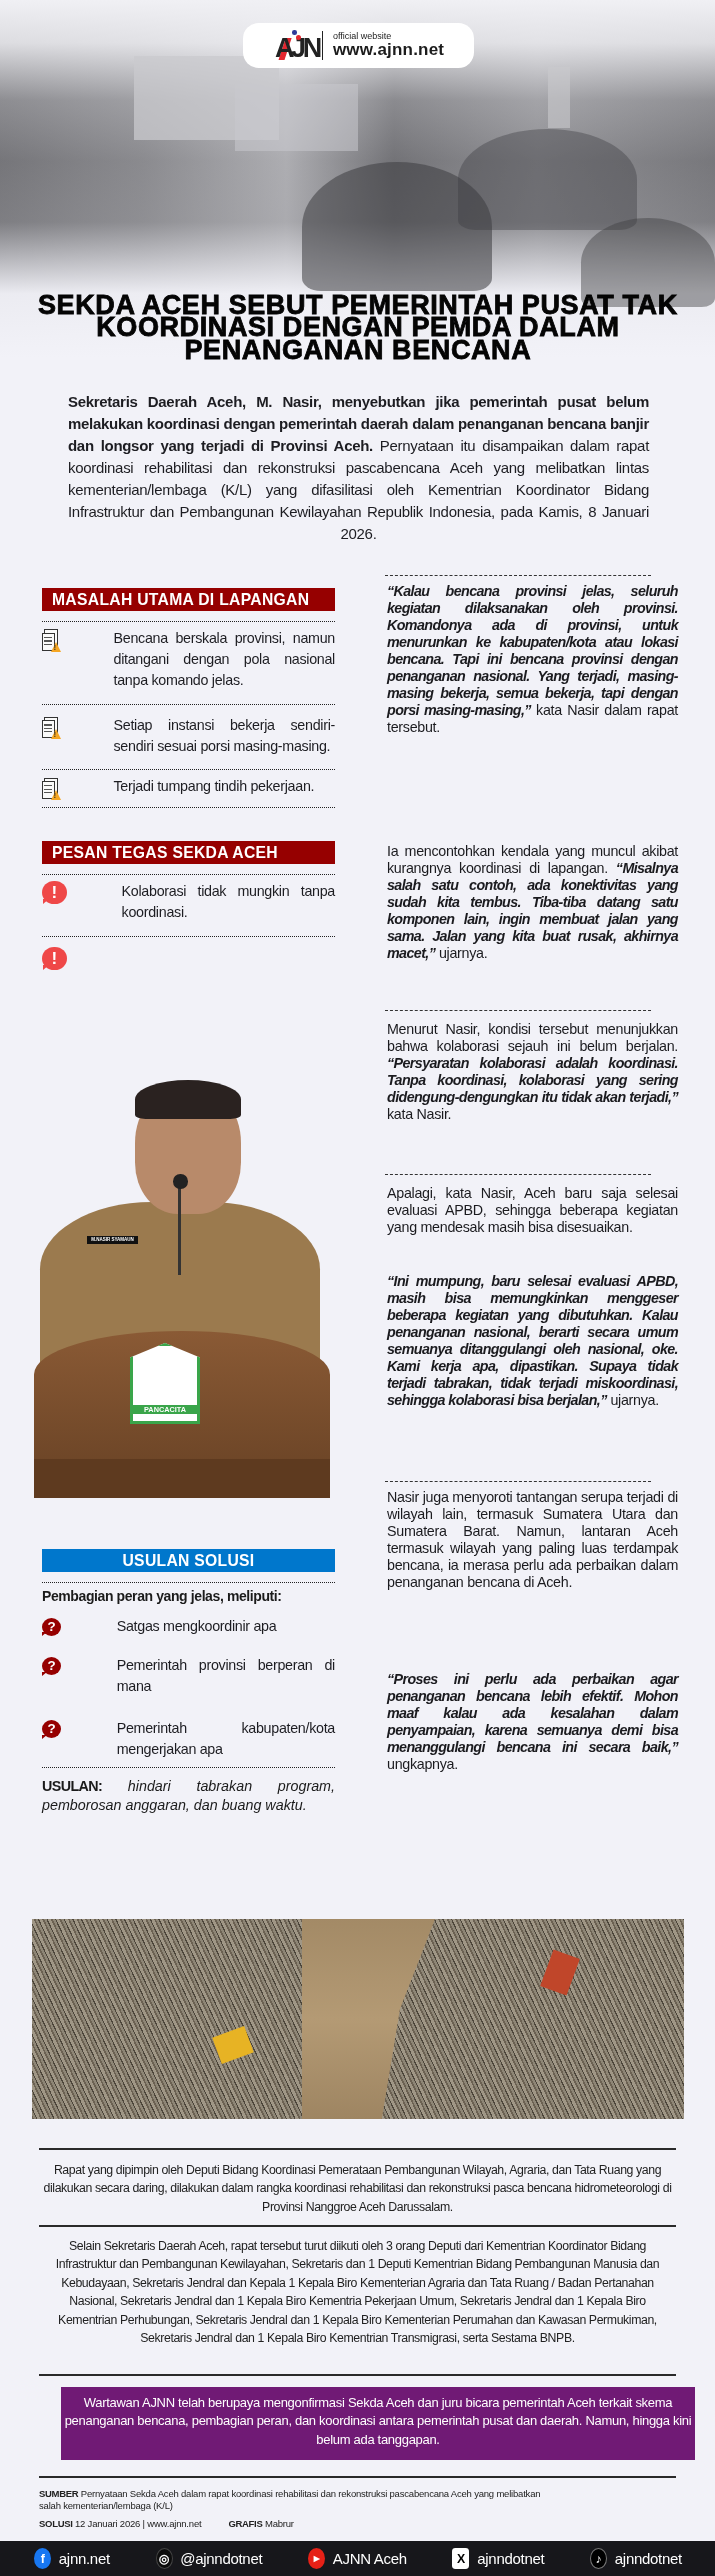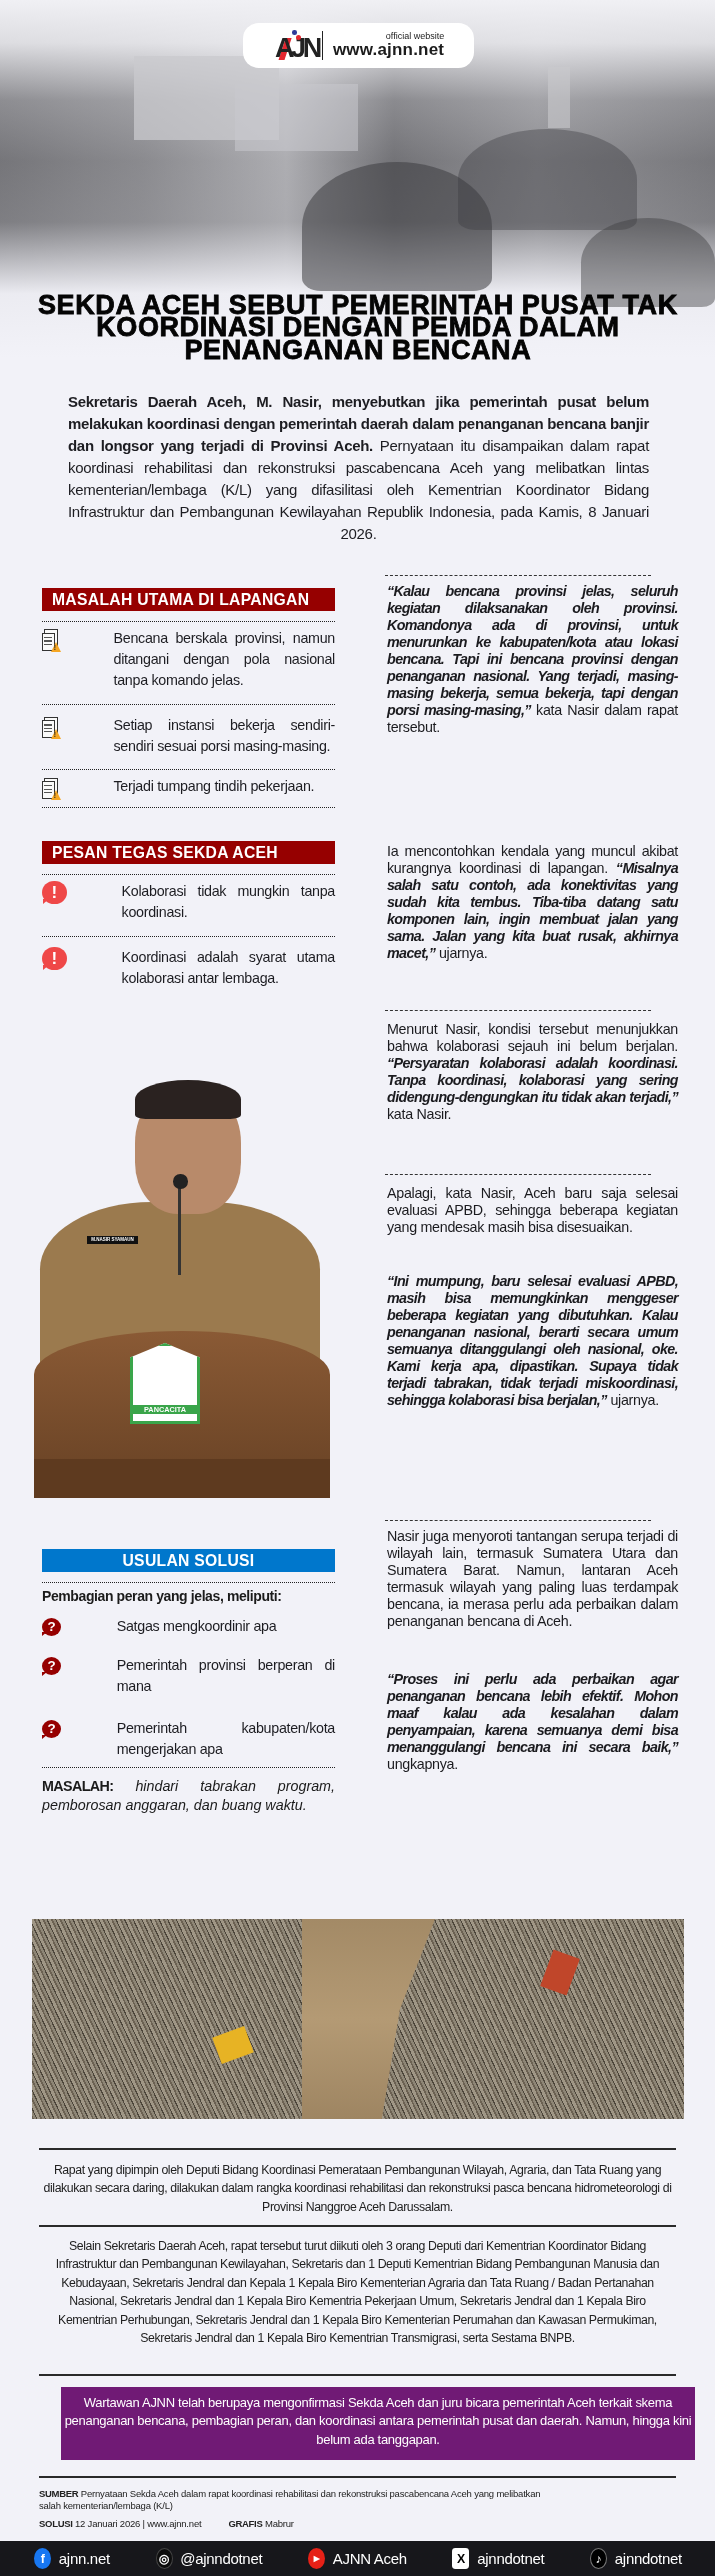--- a/index.html
+++ b/index.html
@@ -15,7 +15,7 @@
   .hero .bld { position: absolute; background: #c9c9cd; opacity: 0.75; }
   .hero .crowd { position: absolute; border-radius: 50% 50% 10% 10%; background: #3d3d40; opacity: 0.55; }
   .logo-pill { position: absolute; left: 243px; top: 23px; width: 231px; height: 45px; background: #fff; border-radius: 15.7px;
-    display: flex; align-items: center; padding-left: 32px; text-align: right; }
+    display: flex; align-items: center; padding-left: 32px; }
   .logo-mark { position: relative; width: 39px; height: 31px; }
   .logo-mark .a { position: absolute; left: 0; top: 3.4px; font: 900 27px "Liberation Sans", sans-serif; color: #222; letter-spacing: -3.4px; }
   .logo-mark .slash { position: absolute; left: 6.7px; top: 7.8px; width: 5.6px; height: 22.4px; background: #e3262f; transform: skewX(-18deg); }

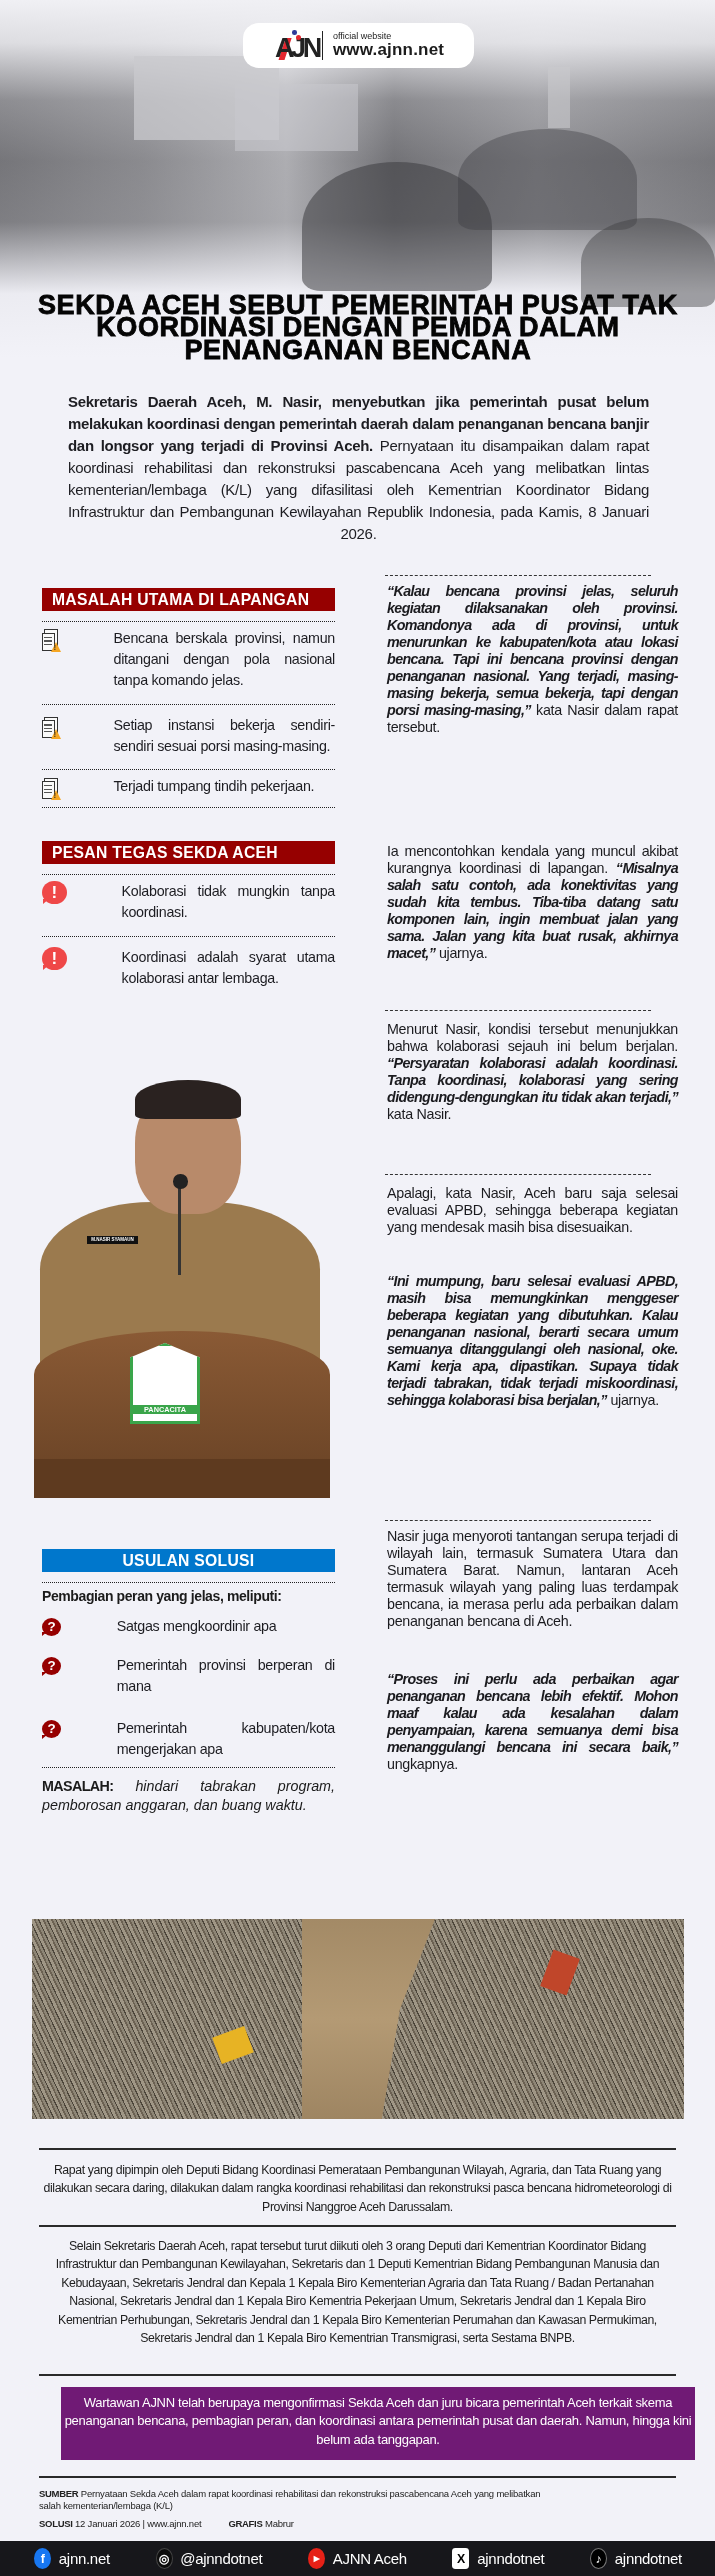--- a/index.html
+++ b/index.html
@@ -205,7 +205,6 @@
         <div class="tail"></div>
         <div class="mark">!</div>
       </div>
-    <div class="txt">Koordinasi adalah syarat utama kolaborasi antar lembaga.</div>
   </div>
 </div>
 

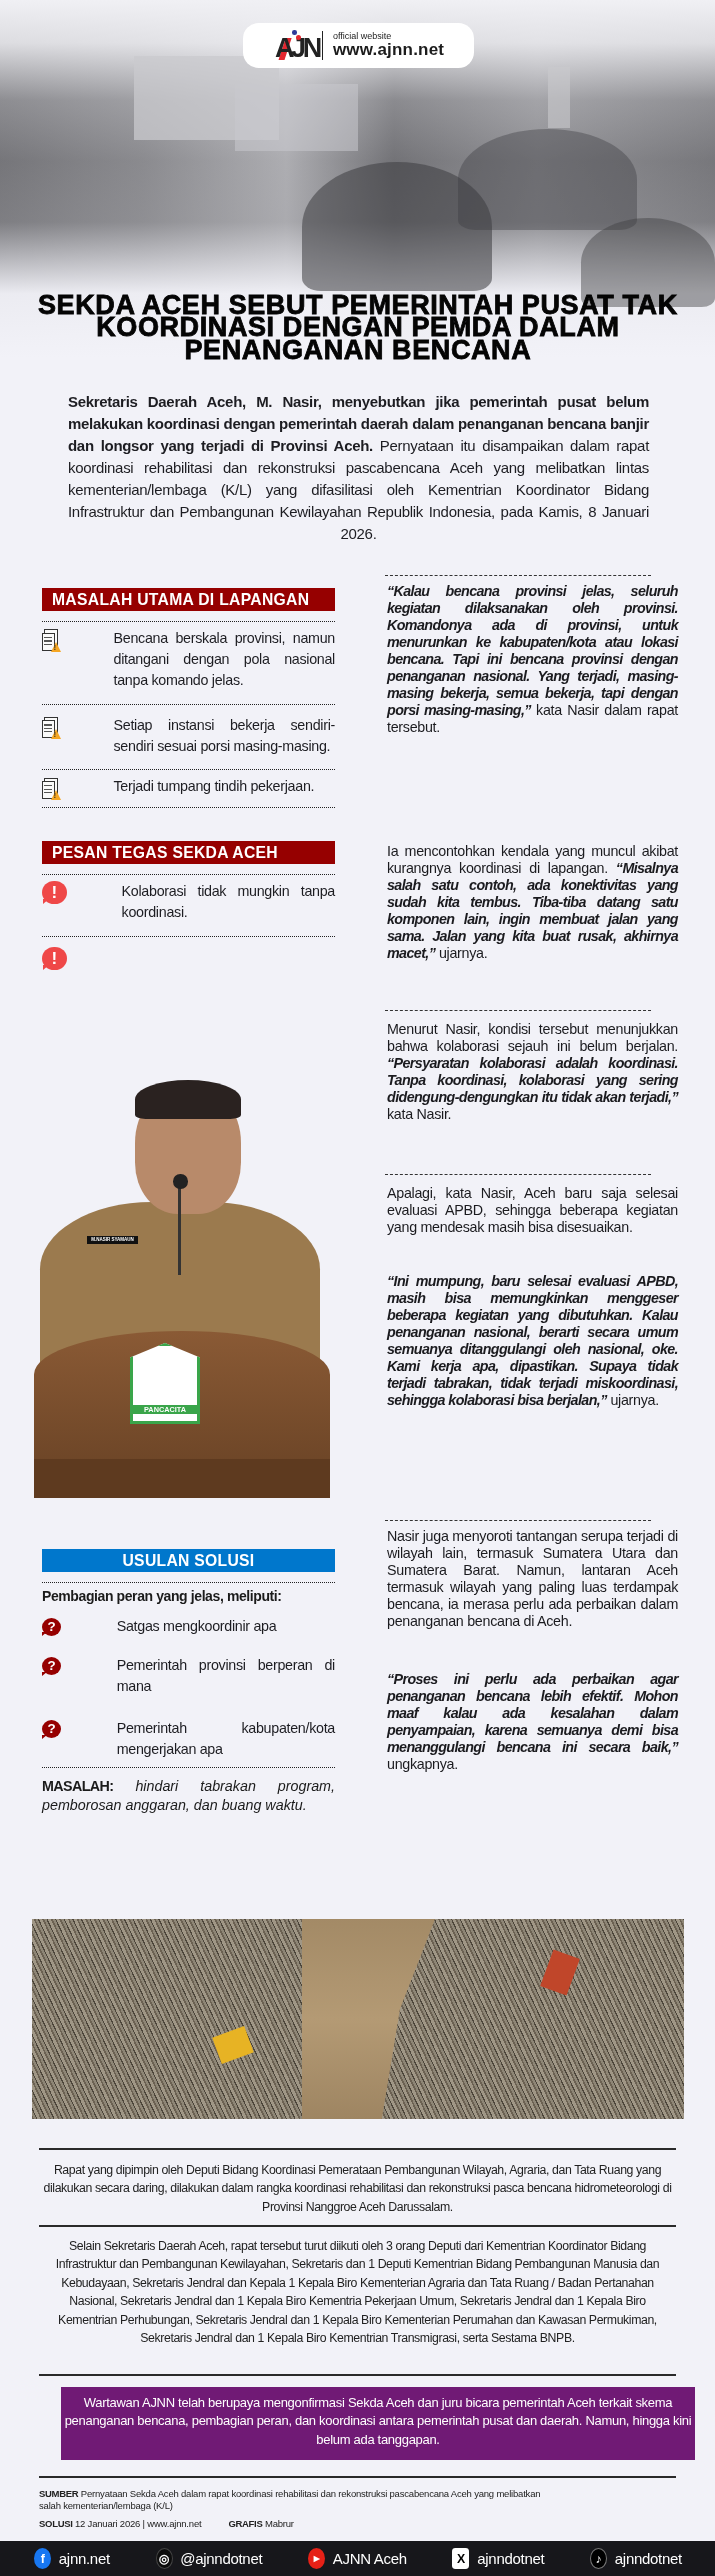--- a/index.html
+++ b/index.html
@@ -276,7 +276,7 @@
   <p class="para"><b>“Ini mumpung, baru selesai evaluasi APBD, masih bisa memungkinkan menggeser beberapa kegiatan yang dibutuhkan. Kalau penanganan nasional, berarti secara umum semuanya ditanggulangi oleh nasional, oke. Kami kerja apa, dipastikan. Supaya tidak terjadi tabrakan, tidak terjadi miskoordinasi, sehingga kolaborasi bisa berjalan,”</b><span> ujarnya.</span></p>
 </div>
 
-<div class="col-right" style="top:1520px;">
+<div class="col-right" style="top:1481px;">
   <div class="dash"></div>
   <p class="para" style="margin-top:6.7px;">Nasir juga menyoroti tantangan serupa terjadi di wilayah lain, termasuk Sumatera Utara dan Sumatera Barat. Namun, lantaran Aceh termasuk wilayah yang paling luas terdampak bencana, ia merasa perlu ada perbaikan dalam penanganan bencana di Aceh.</p>
 </div>

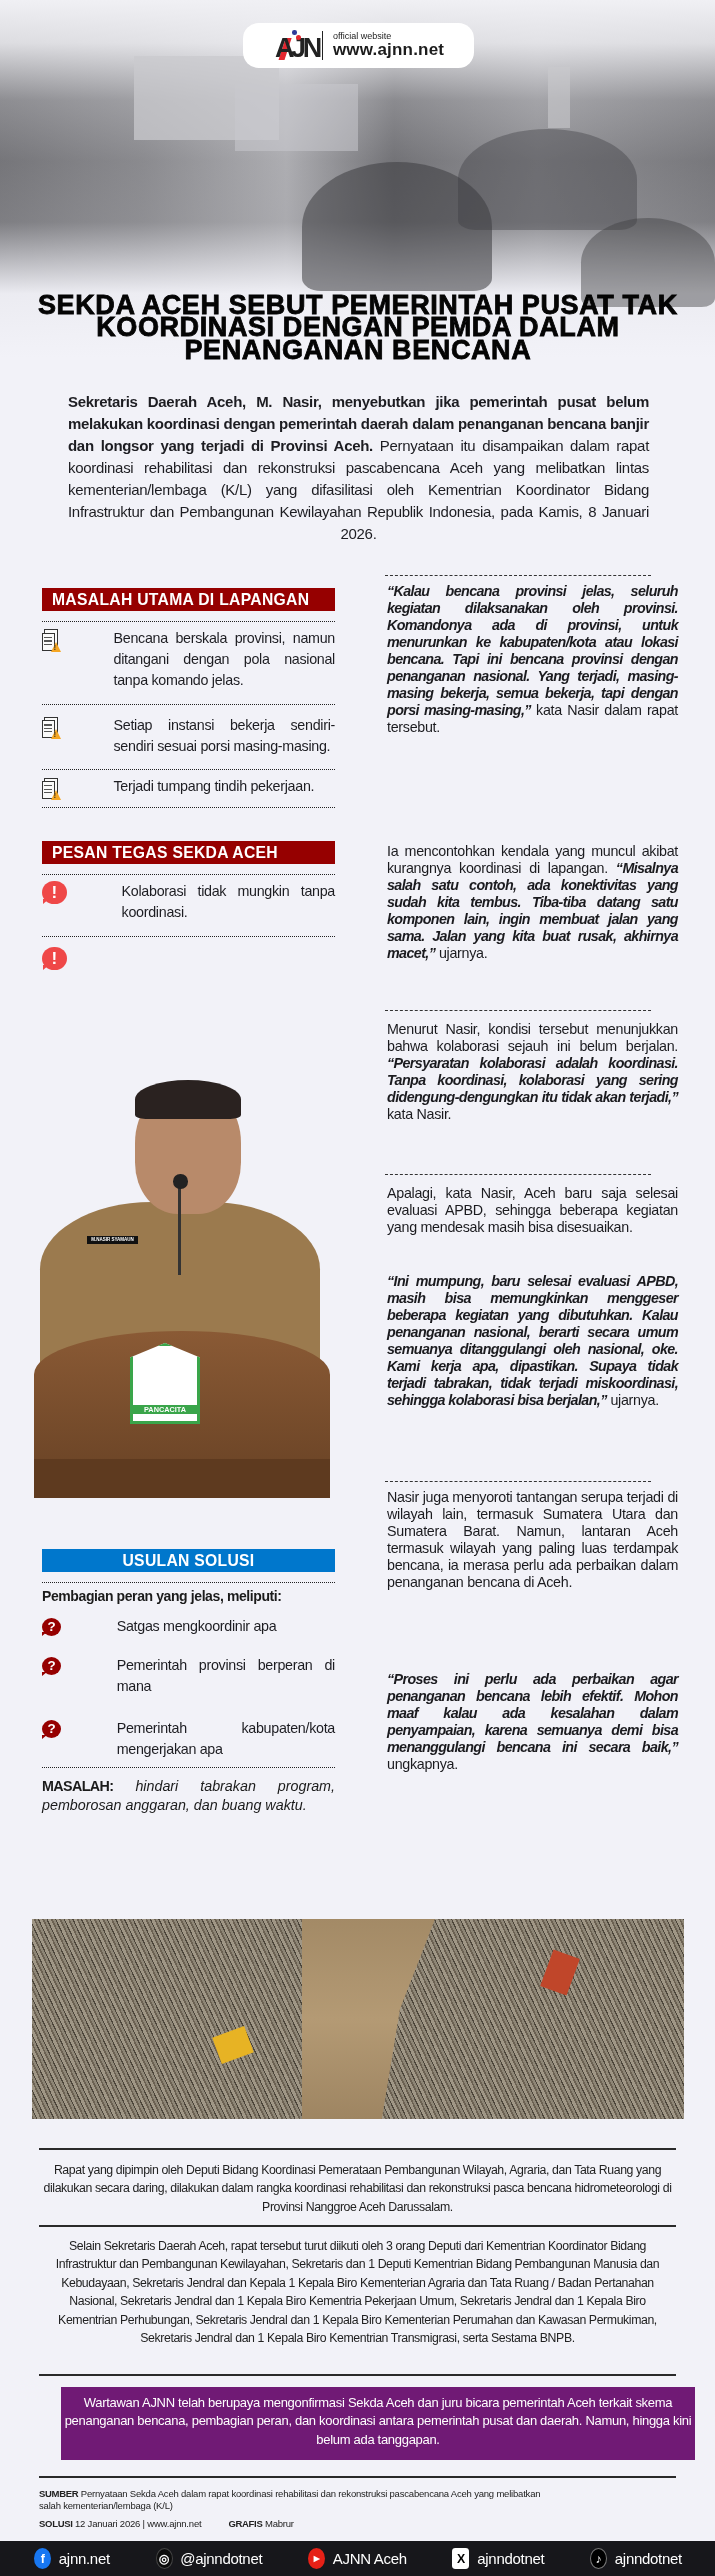--- a/index.html
+++ b/index.html
@@ -250,7 +250,7 @@
     <div class="txt" style="width:252px;">Pemerintah kabupaten/kota mengerjakan apa</div>
   </div>
   <div class="dots" style="margin-top:6.7px;"></div>
-  <p class="tujuan" style="margin-top:9px;"><b>MASALAH:</b><i> hindari tabrakan program, pemborosan anggaran, dan buang waktu.</i></p>
+  <p class="tujuan" style="margin-top:9px;"><b>USULAN:</b><i> hindari tabrakan program, pemborosan anggaran, dan buang waktu.</i></p>
 </div>
 
 <div class="col-right" style="top:575px;">

